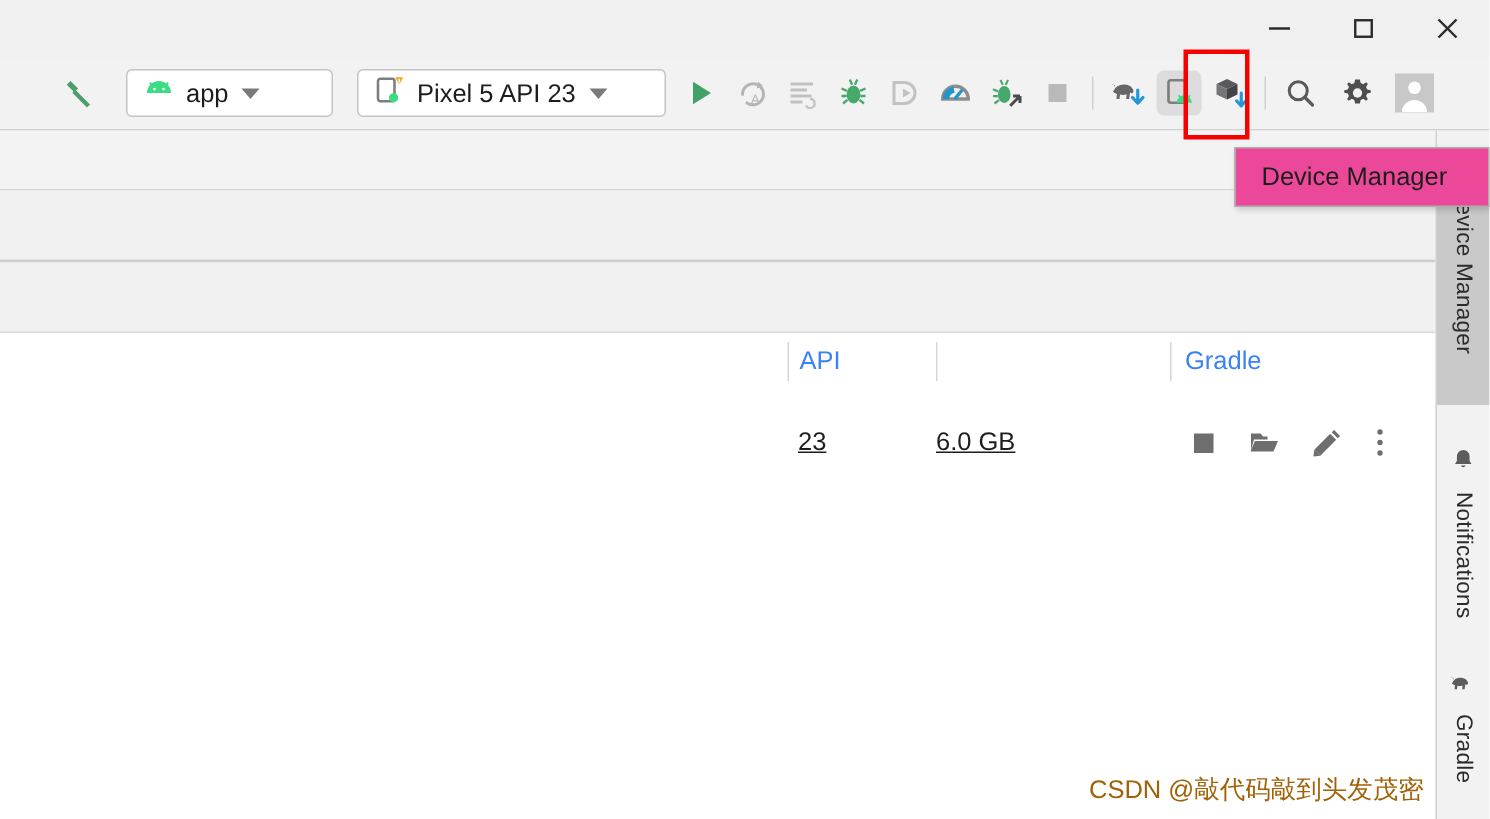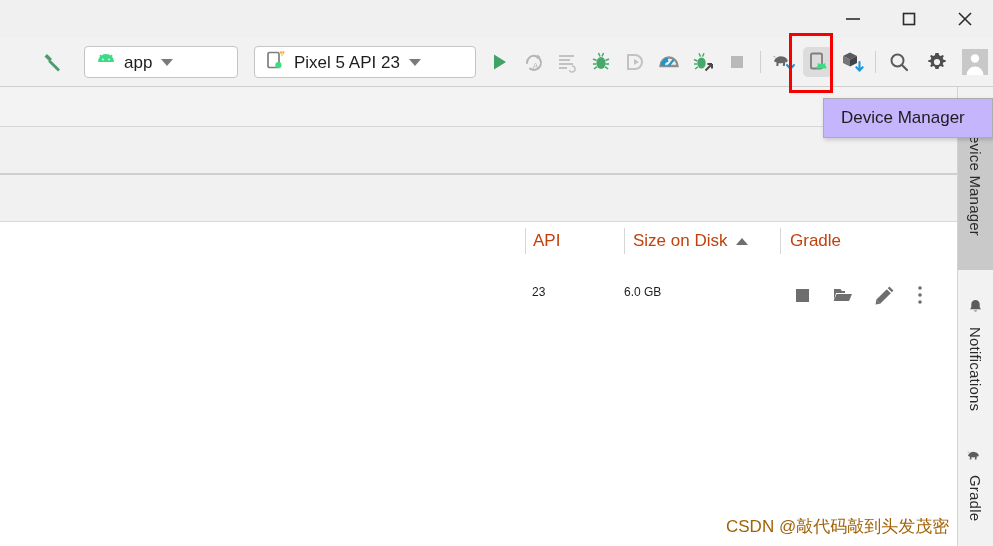--- a/index.html
+++ b/index.html
@@ -58,7 +58,7 @@
     border-radius: 4px;
     background: #ffffff;
     display: flex; align-items: center;
-    padding: 0 24px 0 10px;
+    padding: 0 8px 0 10px;
     gap: 7px;
     flex: 0 0 auto;
   }

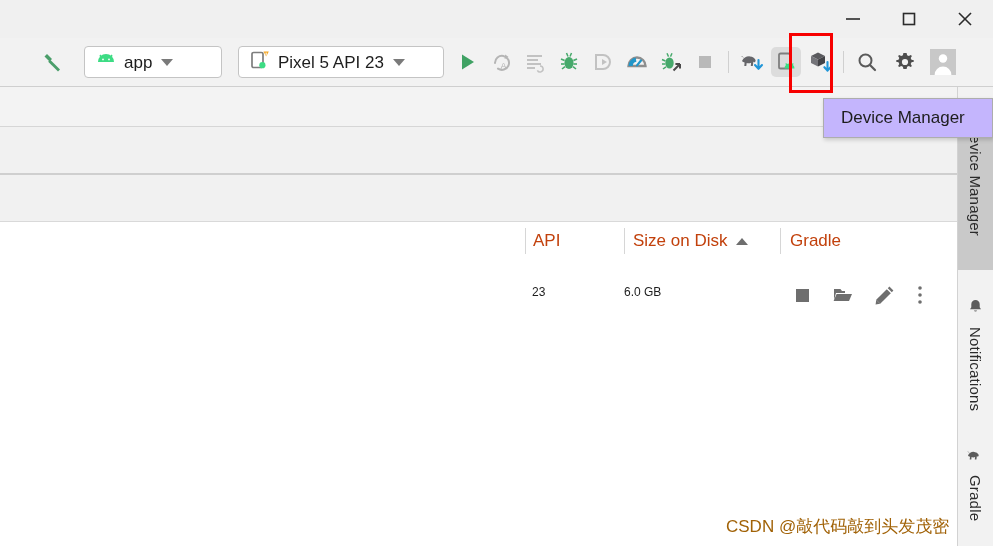--- a/index.html
+++ b/index.html
@@ -186,7 +186,7 @@
     position: absolute;
     left: 823px; top: 98px;
     width: 170px; height: 40px;
-    background: #c4b5fd;
+    background: #ec4899;
     border: 1px solid #adadad;
     box-shadow: 1px 2px 4px rgba(0,0,0,0.17);
     display: flex; align-items: center;

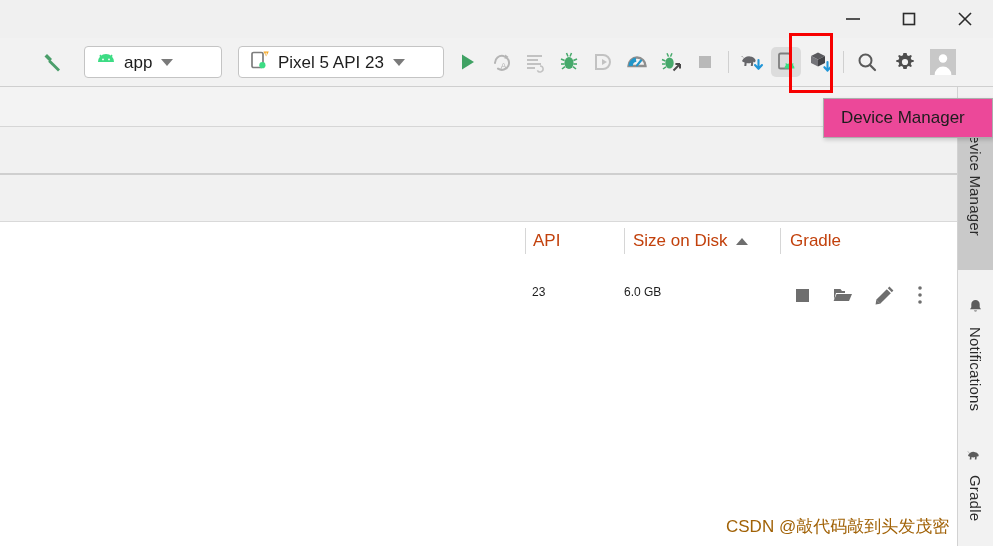--- a/index.html
+++ b/index.html
@@ -122,7 +122,7 @@
   .th {
     position: absolute; top: 0; height: 38px;
     display: flex; align-items: center;
-    font-size: 17px; color: #c2410c;
+    font-size: 17px; color: #3b82f6;
     white-space: nowrap;
   }
   .th-sep {

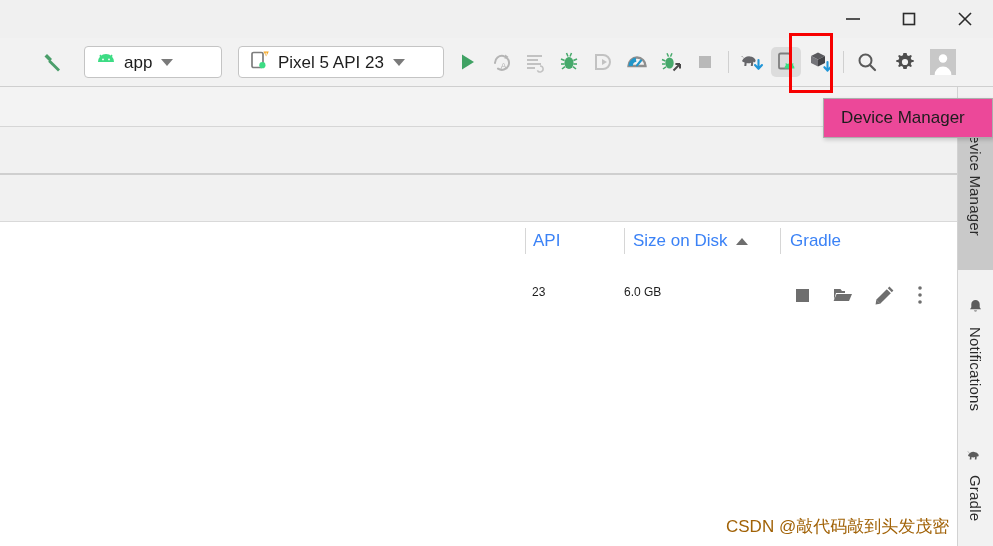--- a/index.html
+++ b/index.html
@@ -434,10 +434,6 @@
 
     <div class="th" style="left:533px;">
       <span>API</span>
-    </div>
-    <div class="th" style="left:633px;">
-      <span>Size on Disk</span>
-      <span class="sort-arrow"></span>
     </div>
     <div class="th" style="left:790px;">
       <span>Gradle</span>

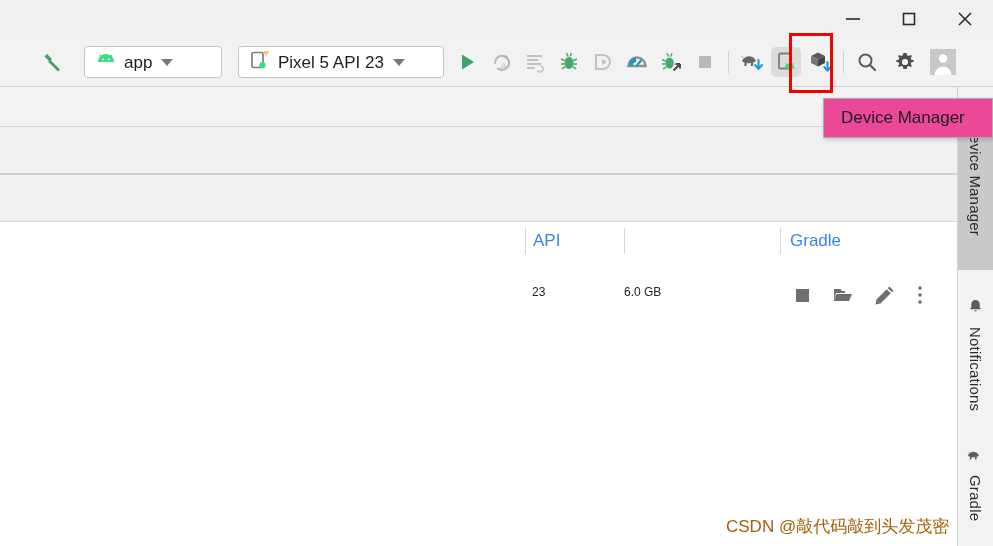--- a/index.html
+++ b/index.html
@@ -144,8 +144,9 @@
   }
   .cell {
     position: absolute;
-    font-size: 12px; color: #1d1d1d;
+    font-size: 17px; color: #1d1d1d;
     white-space: nowrap;
+    text-decoration: underline;
   }
   .row-actions {
     position: absolute;

